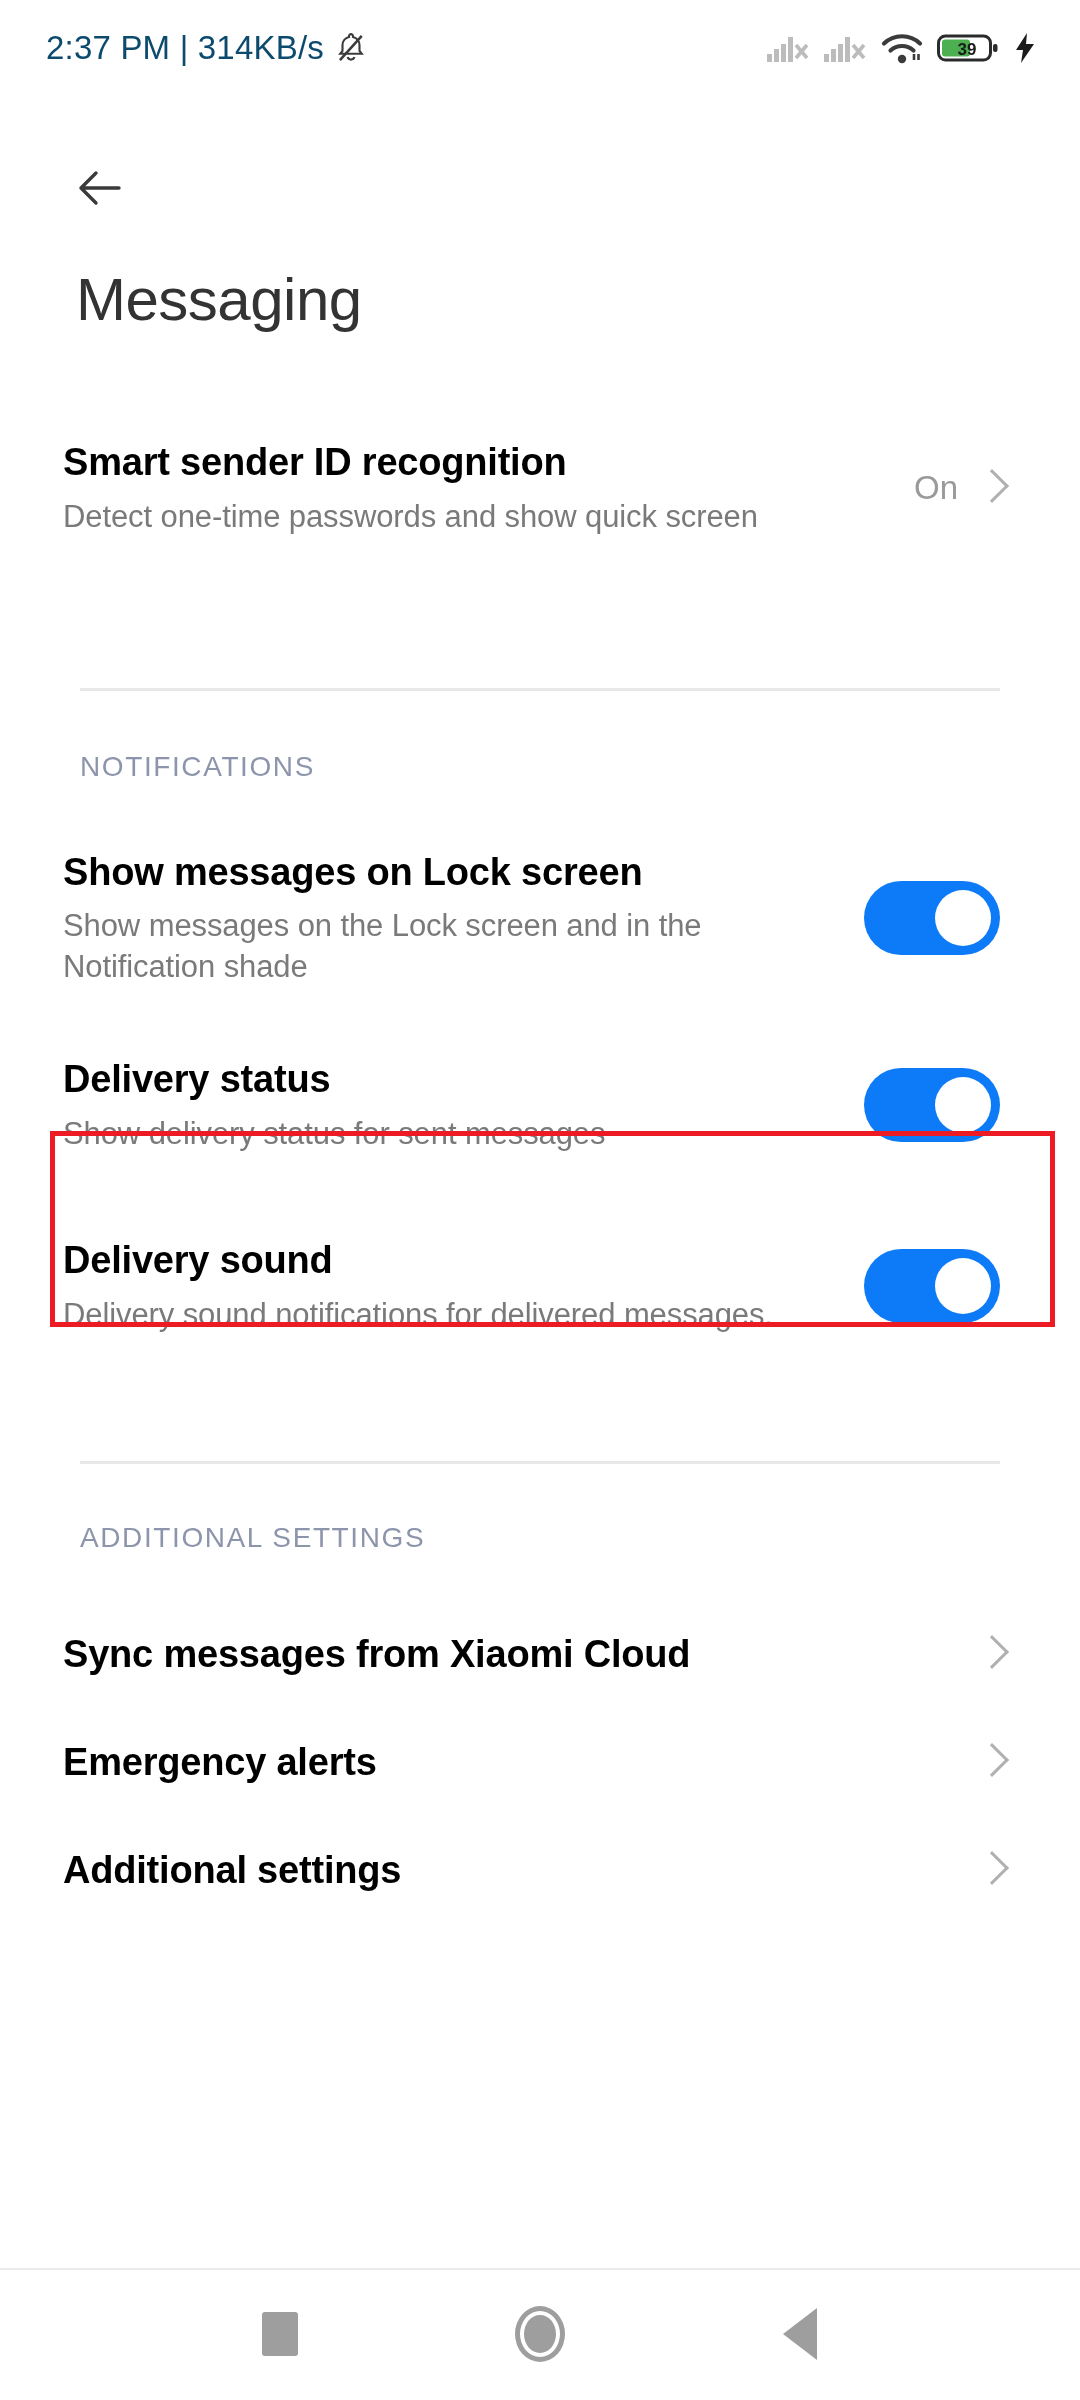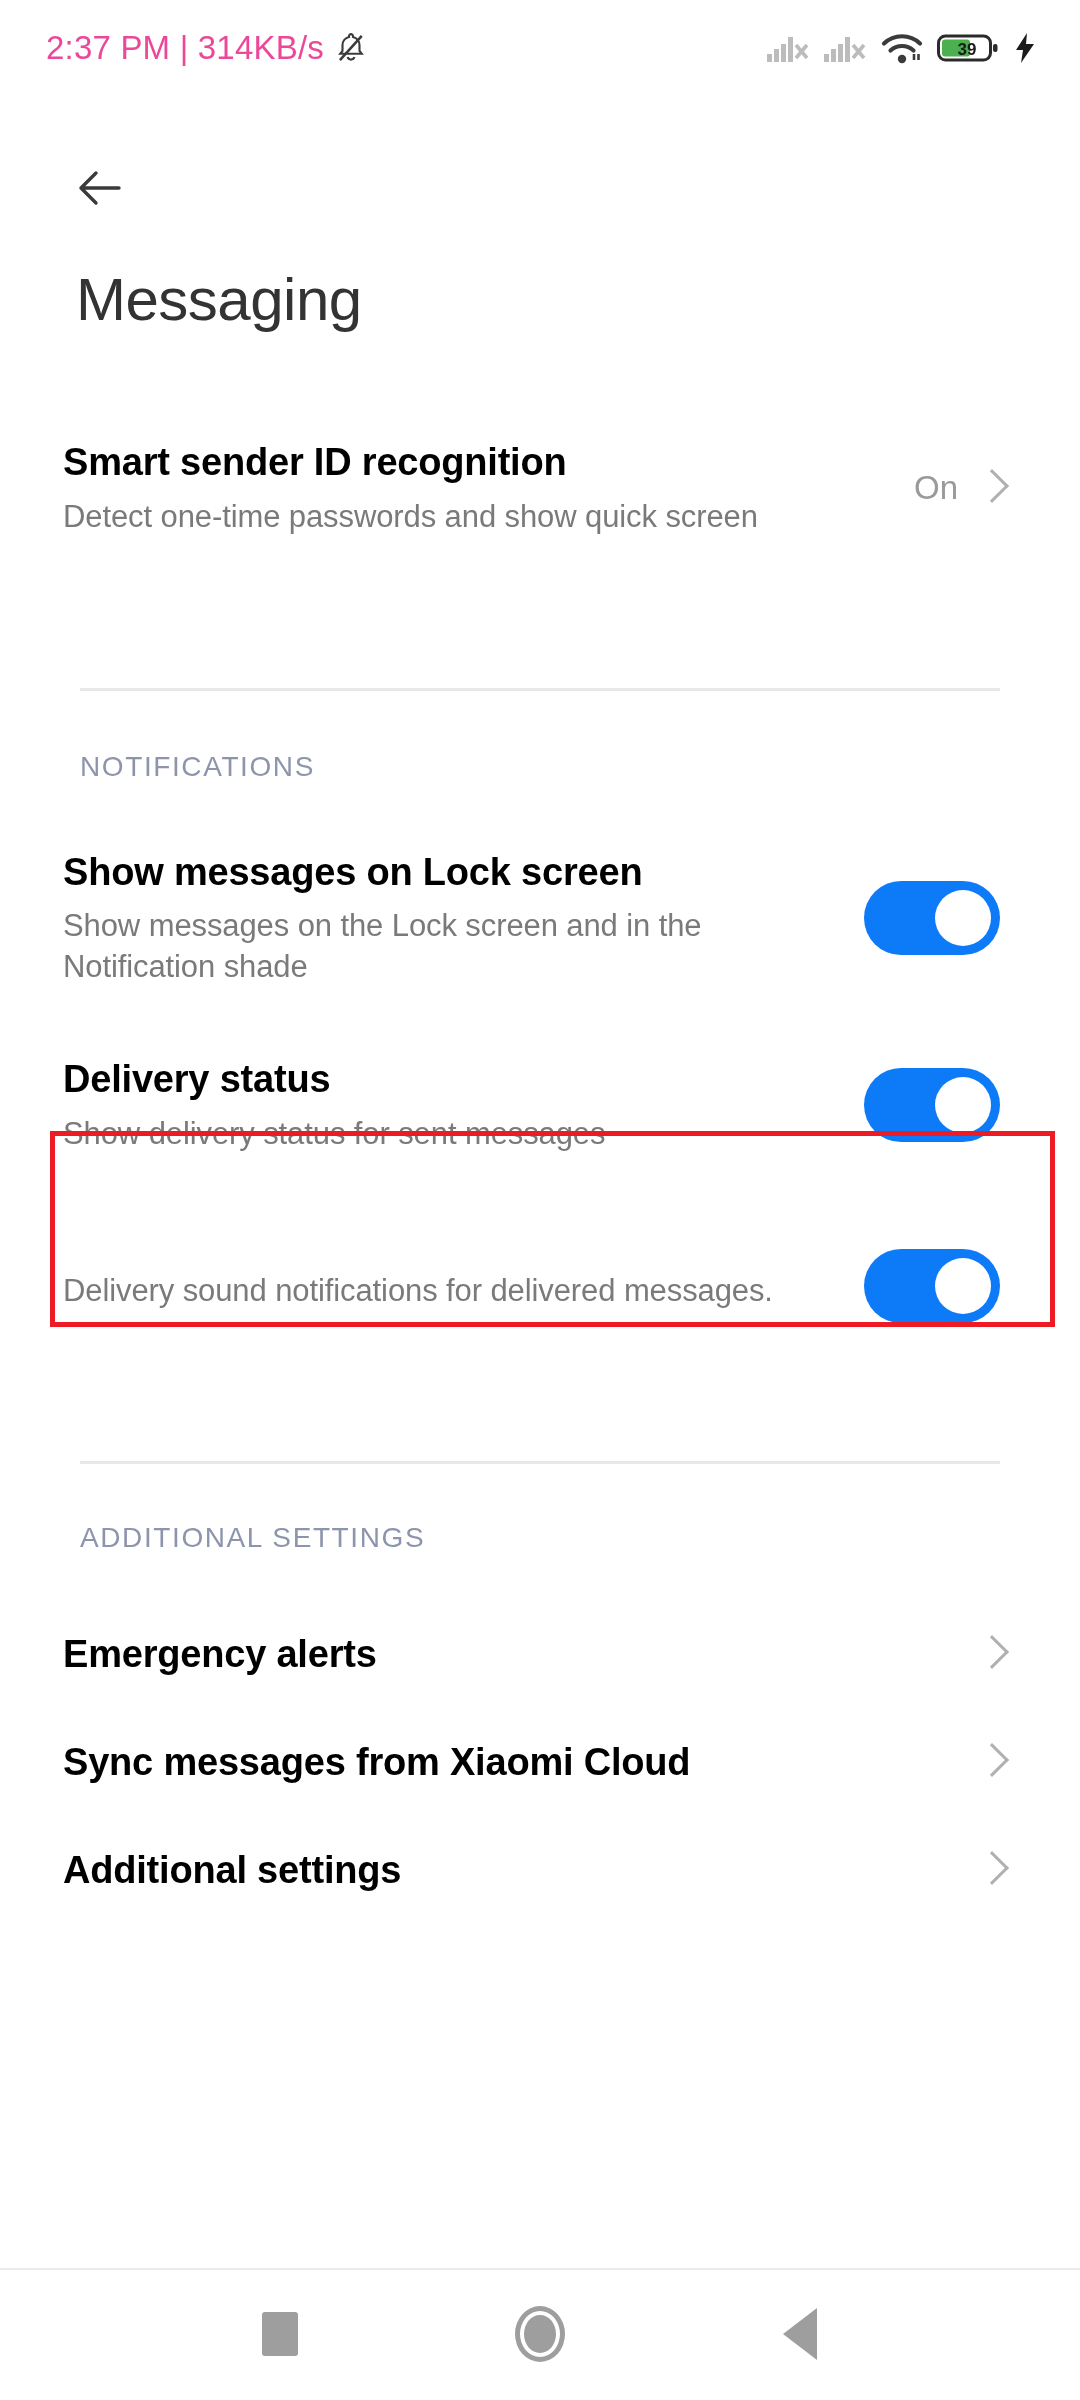--- a/index.html
+++ b/index.html
@@ -35,7 +35,7 @@
   }
   .status-time {
     font-size: 33px;
-    color: #ec4899;
+    color: #0c4a6e;
     letter-spacing: 0.2px;
     white-space: nowrap;
   }

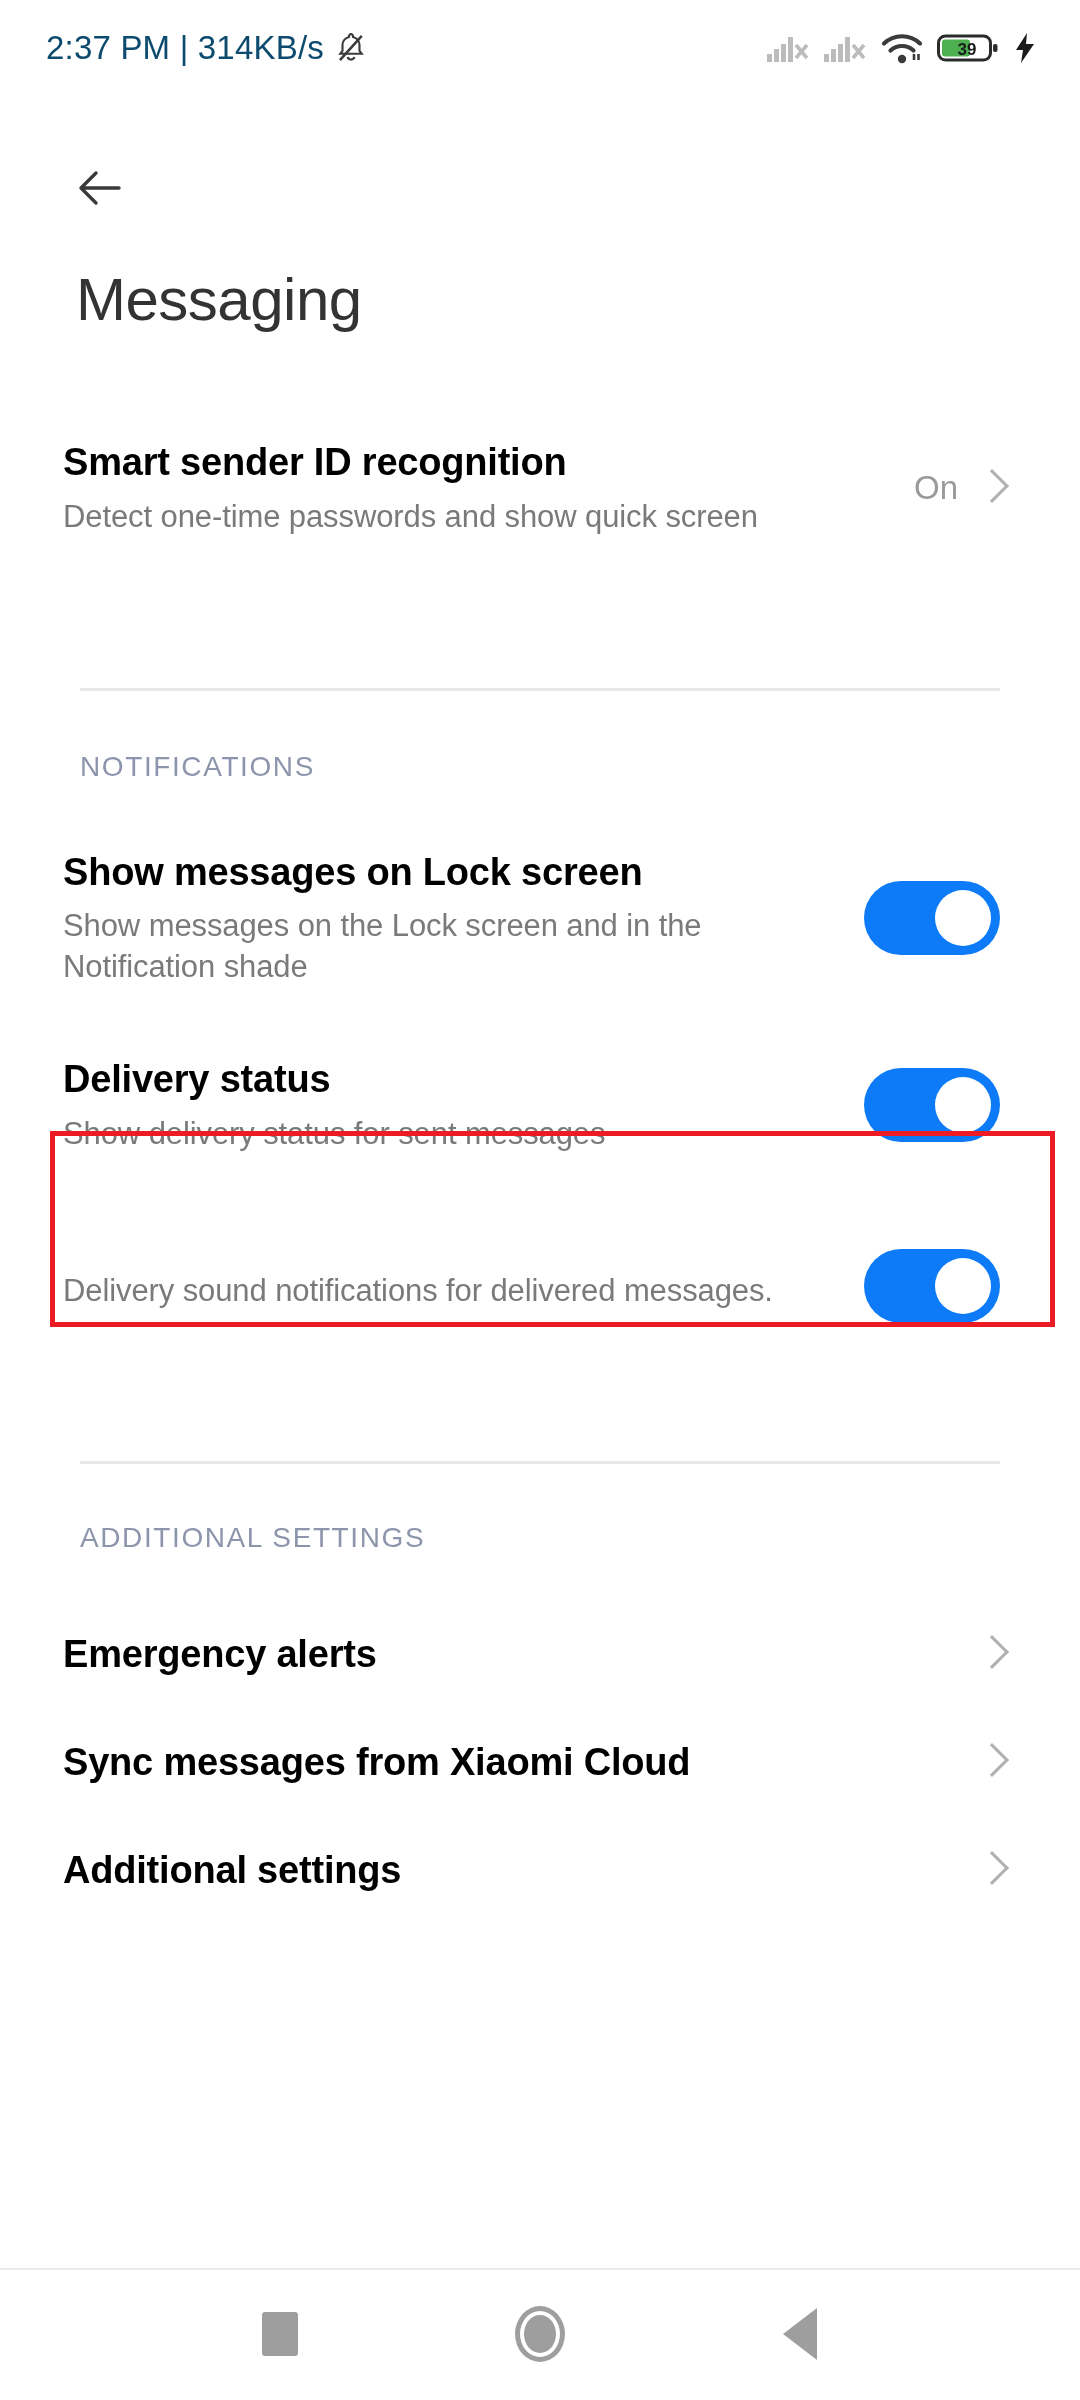--- a/index.html
+++ b/index.html
@@ -350,6 +350,7 @@
 
   <div class="row" style="min-height:150px;">
     <div class="row-text">
+      <div class="row-title">Delivery sound</div>
       <div class="row-subtitle">Delivery sound notifications for delivered messages.</div>
     </div>
     <div class="row-right">

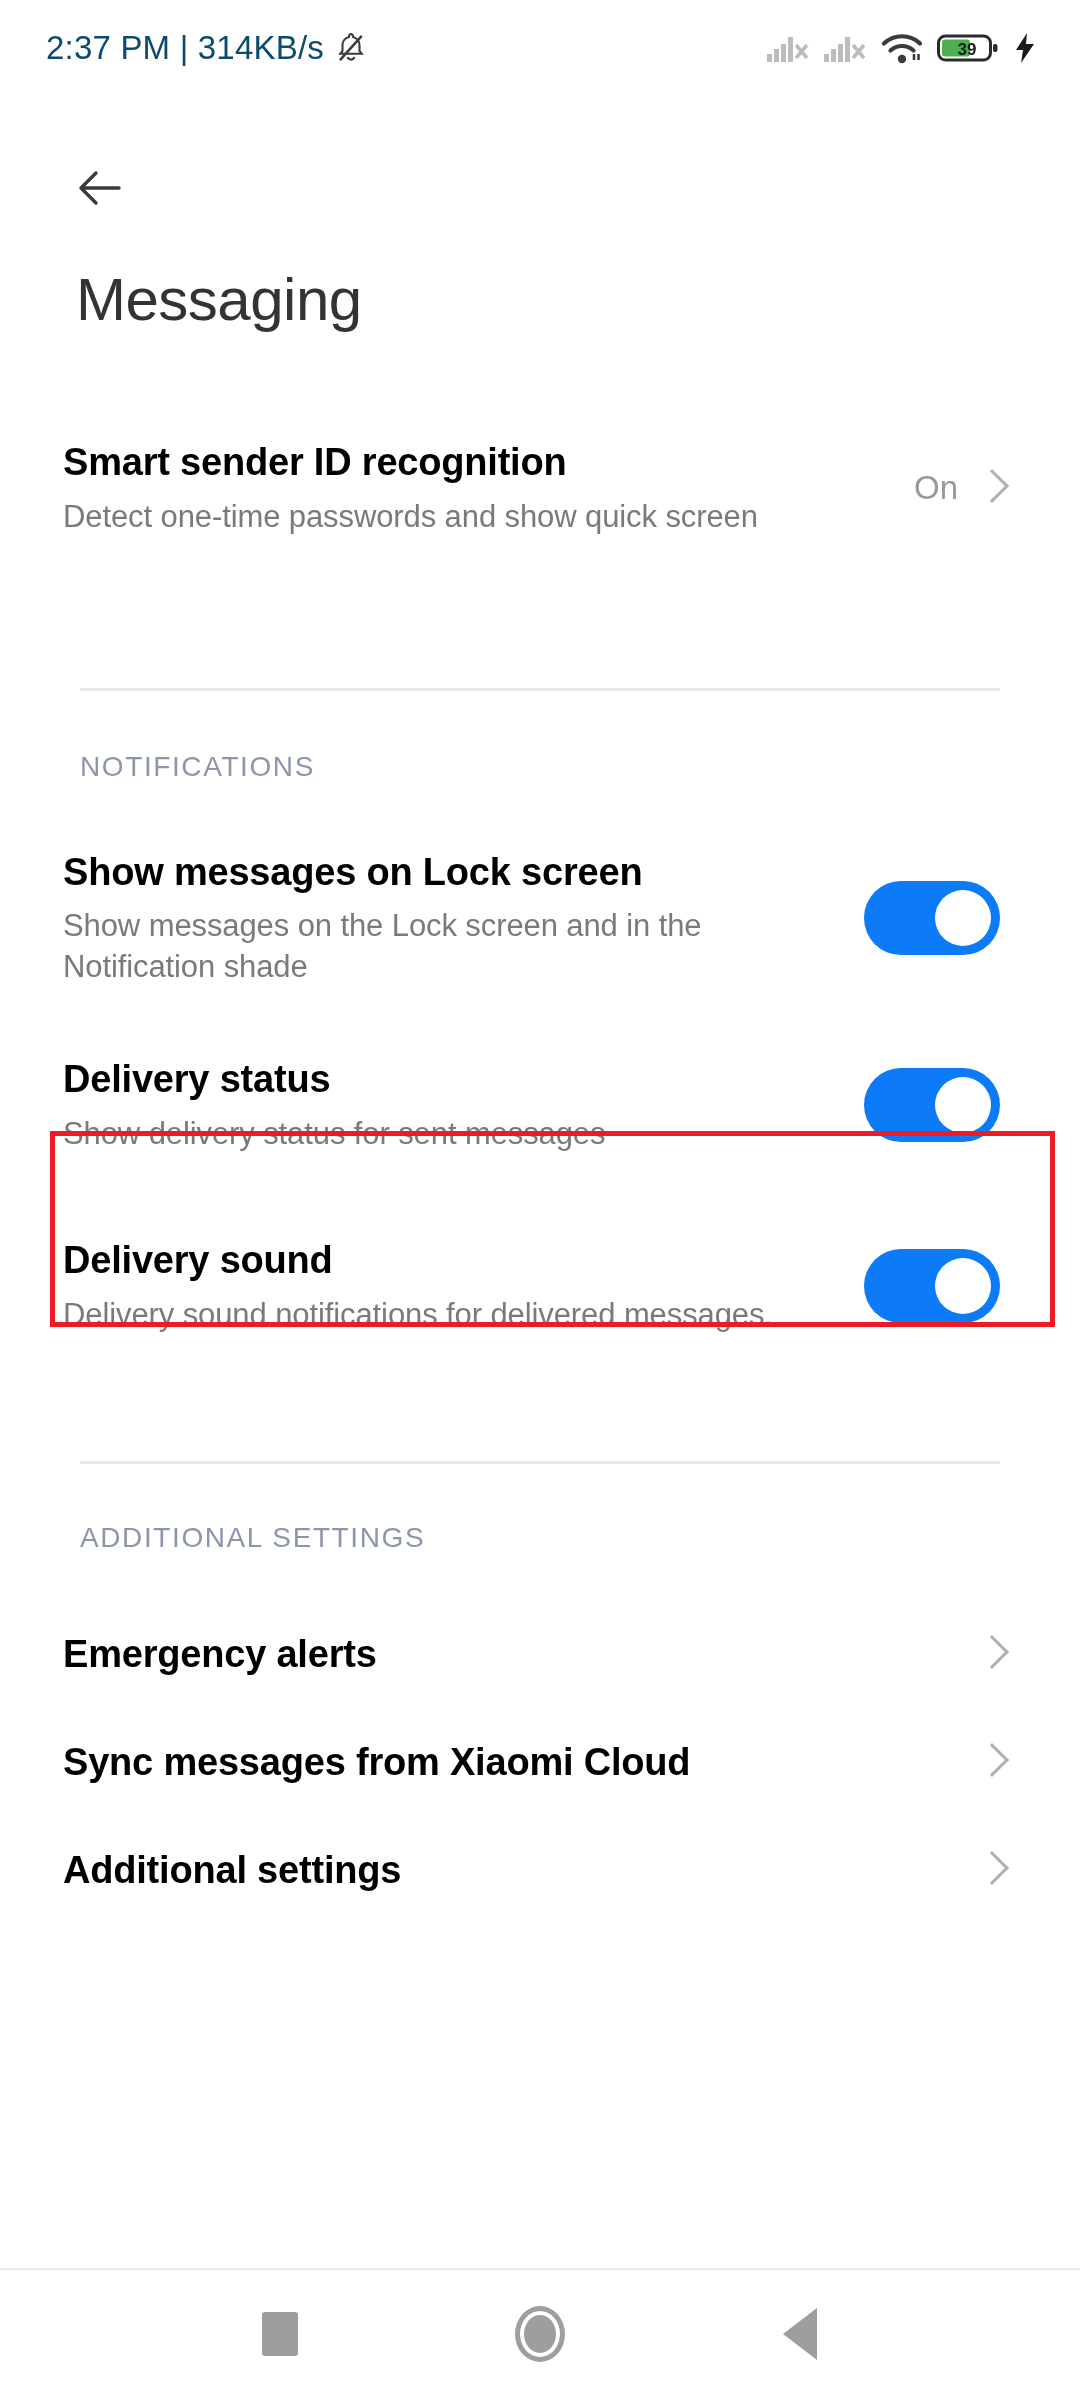--- a/index.html
+++ b/index.html
@@ -369,16 +369,16 @@
 
   <div class="row" style="min-height:108px;">
     <div class="row-text">
+      <div class="row-title">Sync messages from Xiaomi Cloud</div>
+    </div>
+    <div class="row-right">
+      <span class="chev"></span>
+    </div>
+  </div>
+
+  <div class="row" style="min-height:108px;">
+    <div class="row-text">
       <div class="row-title">Emergency alerts</div>
-    </div>
-    <div class="row-right">
-      <span class="chev"></span>
-    </div>
-  </div>
-
-  <div class="row" style="min-height:108px;">
-    <div class="row-text">
-      <div class="row-title">Sync messages from Xiaomi Cloud</div>
     </div>
     <div class="row-right">
       <span class="chev"></span>

